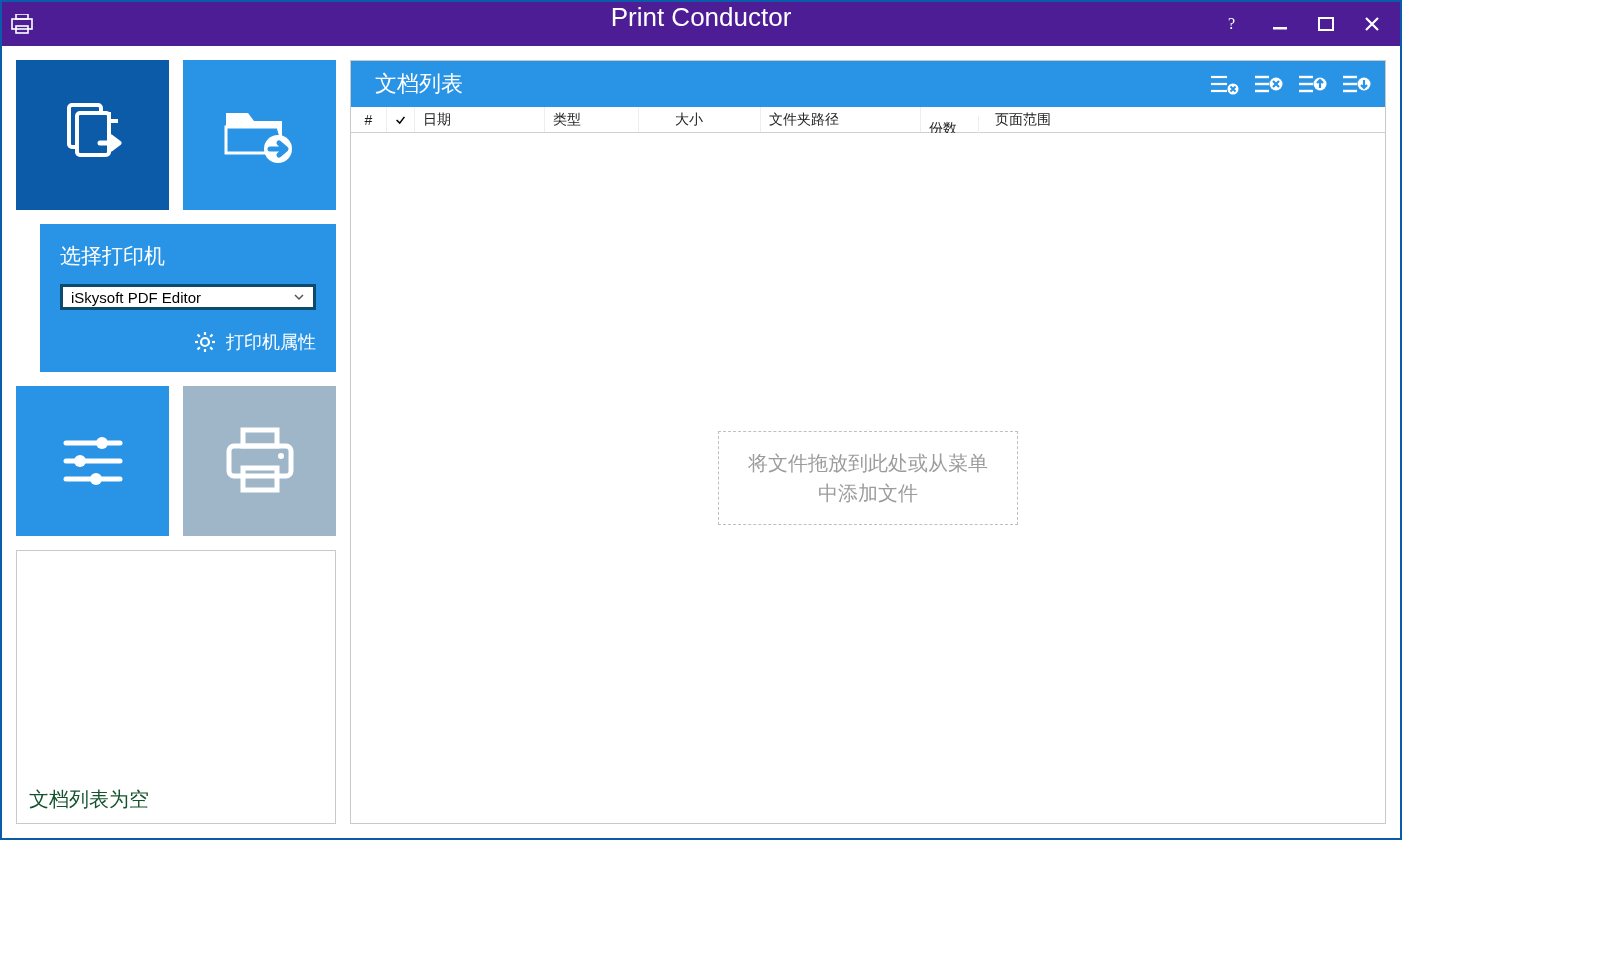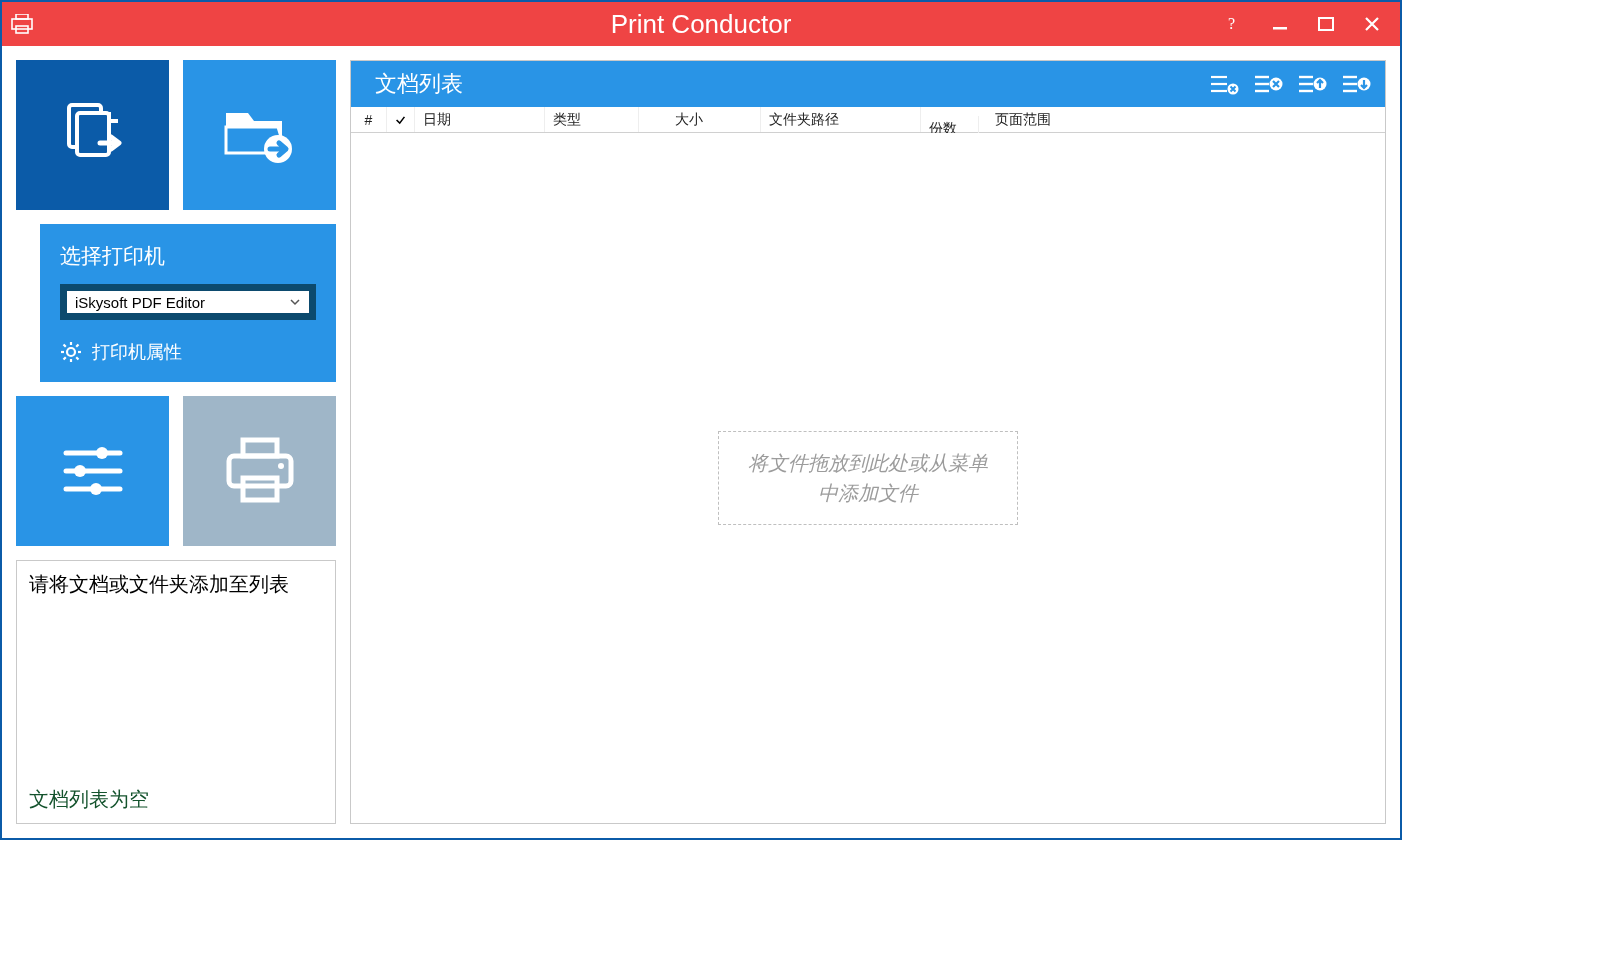--- a/index.html
+++ b/index.html
@@ -18,9 +18,8 @@
   }
   .titlebar {
     height: 44px;
-    background: #ef4444;
-    display: flex;
-    align-items: center;
+    background: #4c1d95;
+    display: flex;
     color: #fff;
     position: relative;
   }

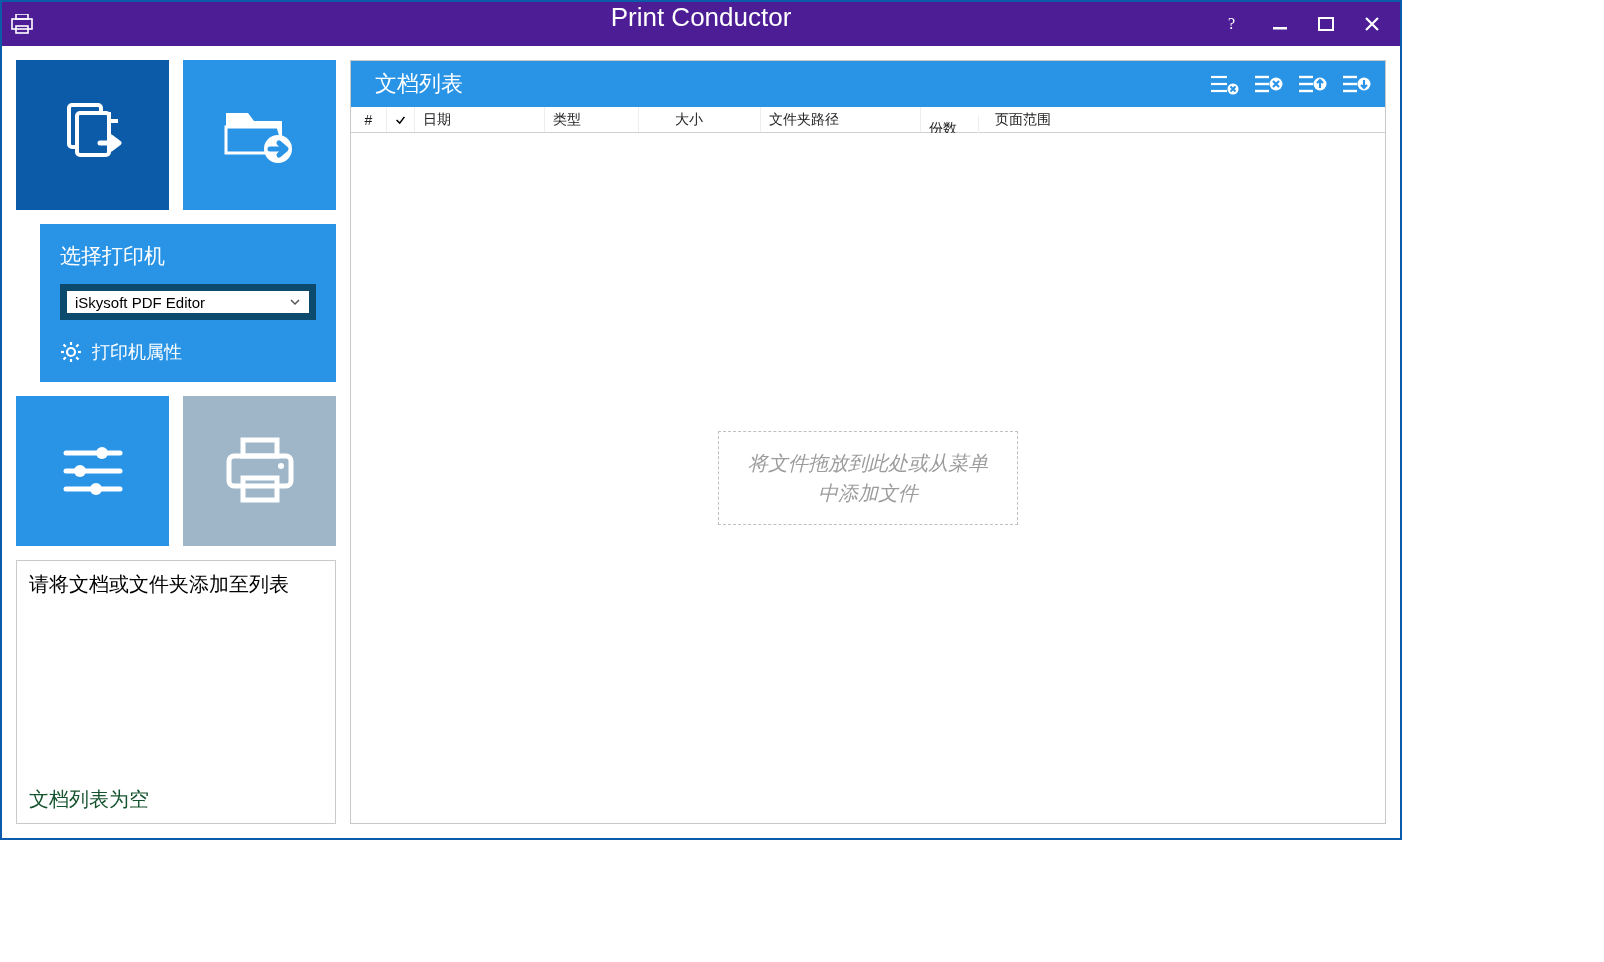--- a/index.html
+++ b/index.html
@@ -79,9 +79,9 @@
   .printer-panel-title { font-size: 21px; margin-bottom: 14px; }
   .printer-select {
     width: 100%;
-    height: 36px;
-    background: #fff;
-    border: 7px solid #0c4a6e;
+    height: 26px;
+    background: #fff;
+    border: 3px solid #0c4a6e;
     display: flex;
     align-items: center;
     padding: 0 8px;

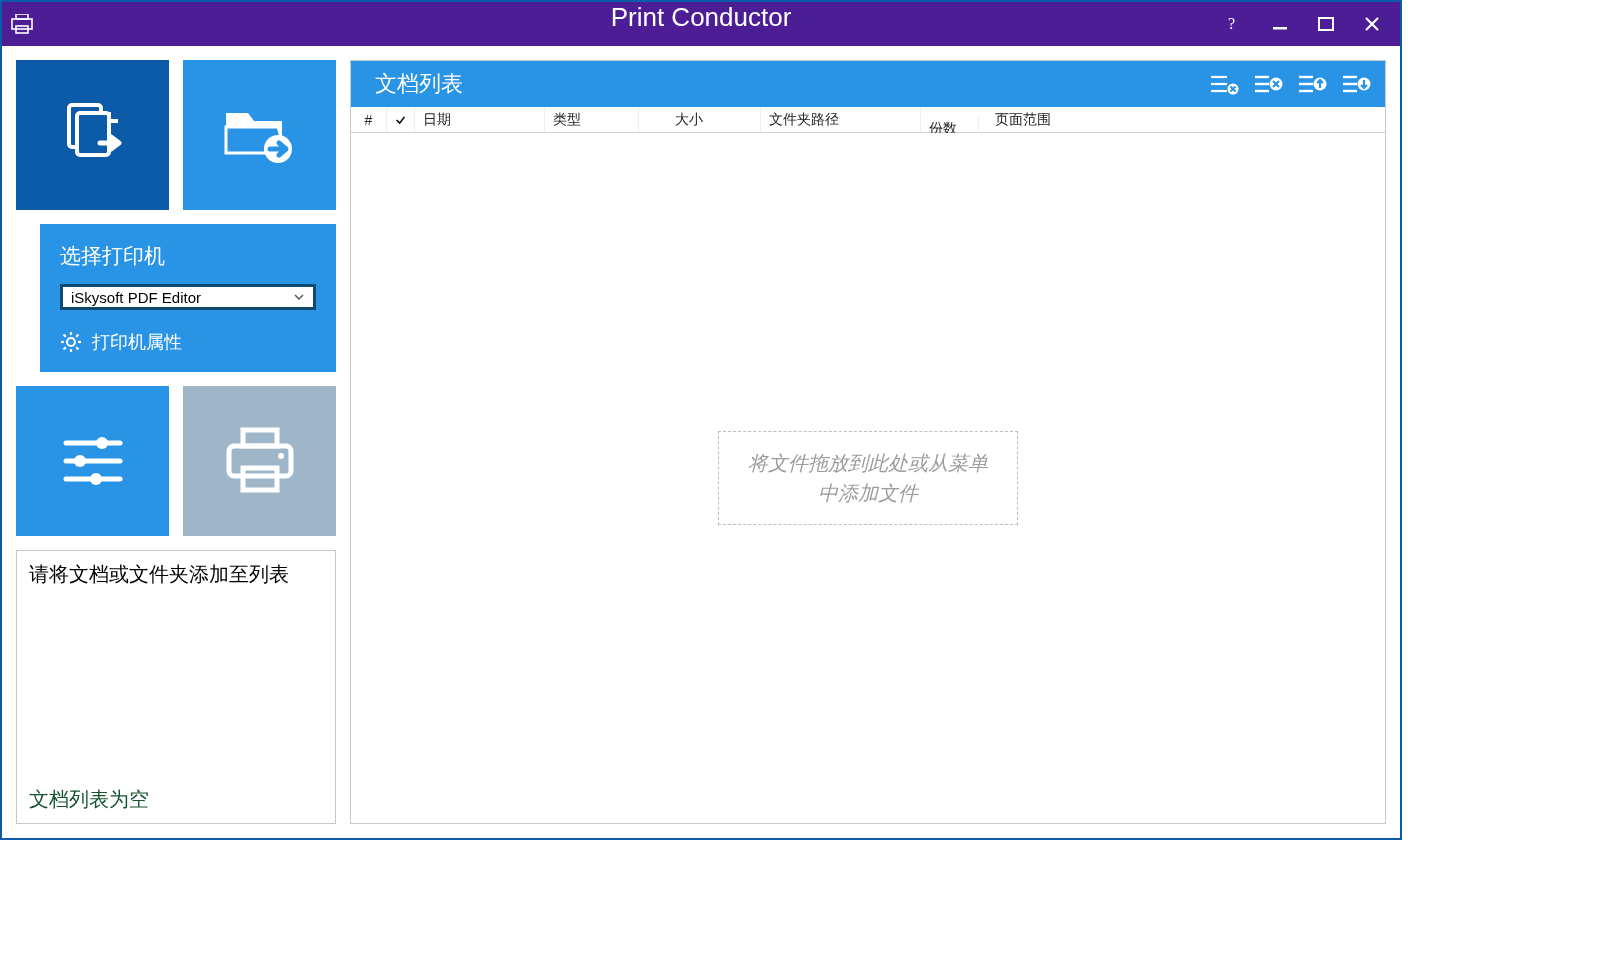--- a/index.html
+++ b/index.html
@@ -97,6 +97,7 @@
   .printer-props {
     display: flex;
     align-items: center;
+    justify-content: flex-end;
     gap: 10px;
     margin-top: 20px;
     font-size: 18px;

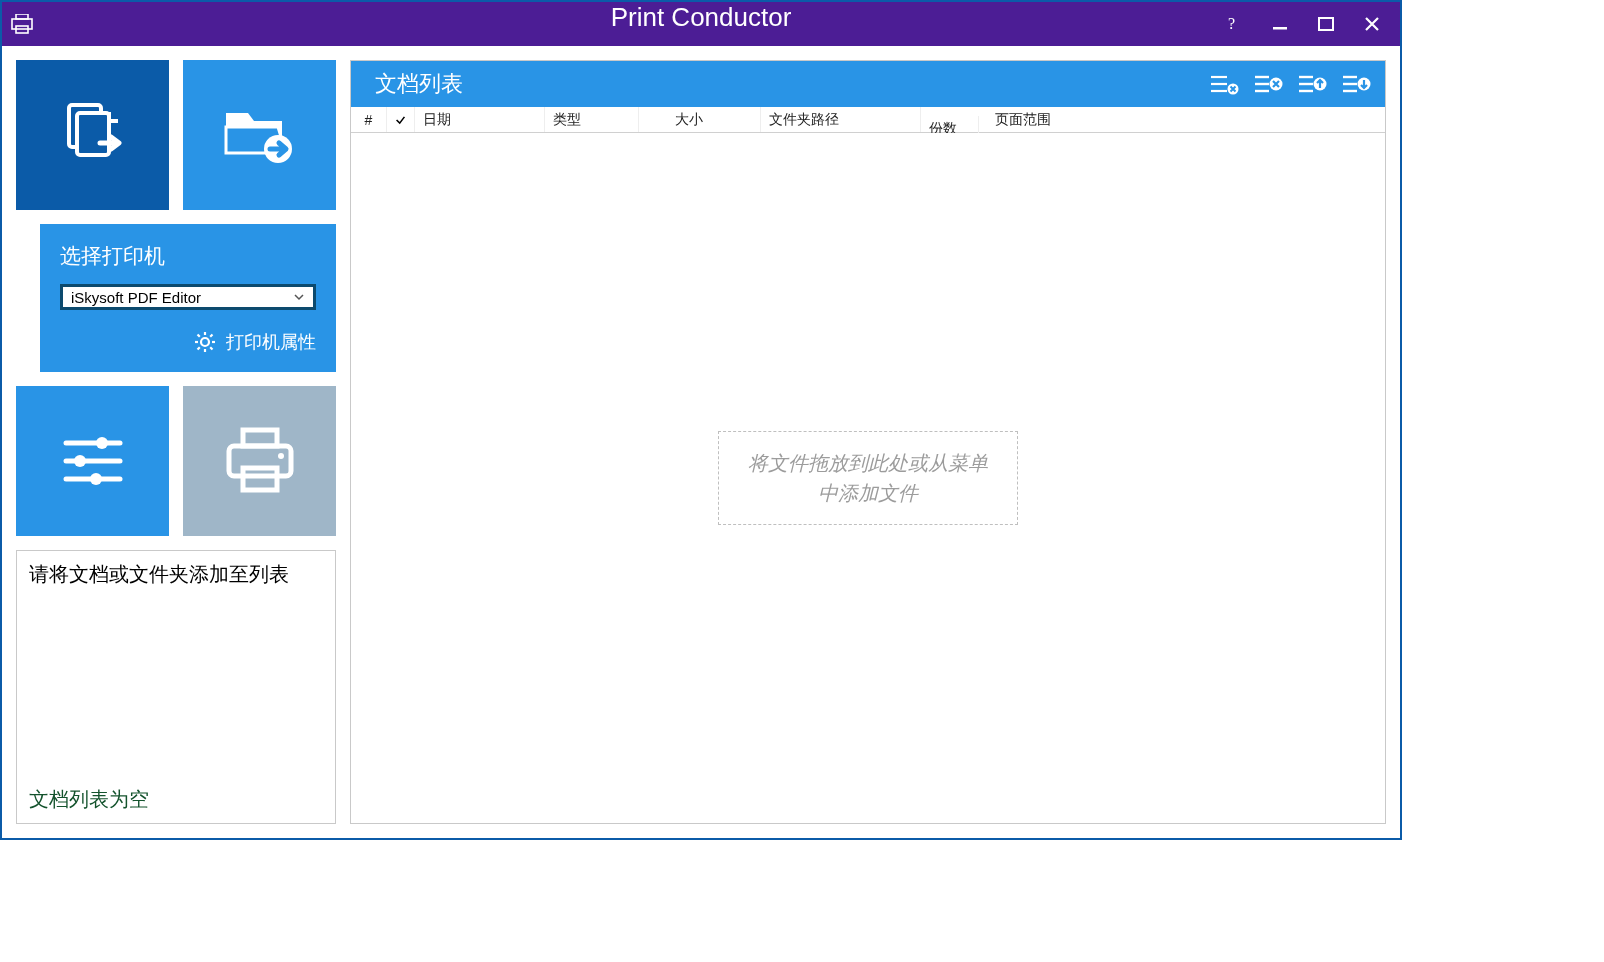--- a/index.html
+++ b/index.html
@@ -176,7 +176,6 @@
     font-size: 20px;
     line-height: 1.5;
     width: 300px;
-    font-style: italic;
   }
 
   svg { display:block; }

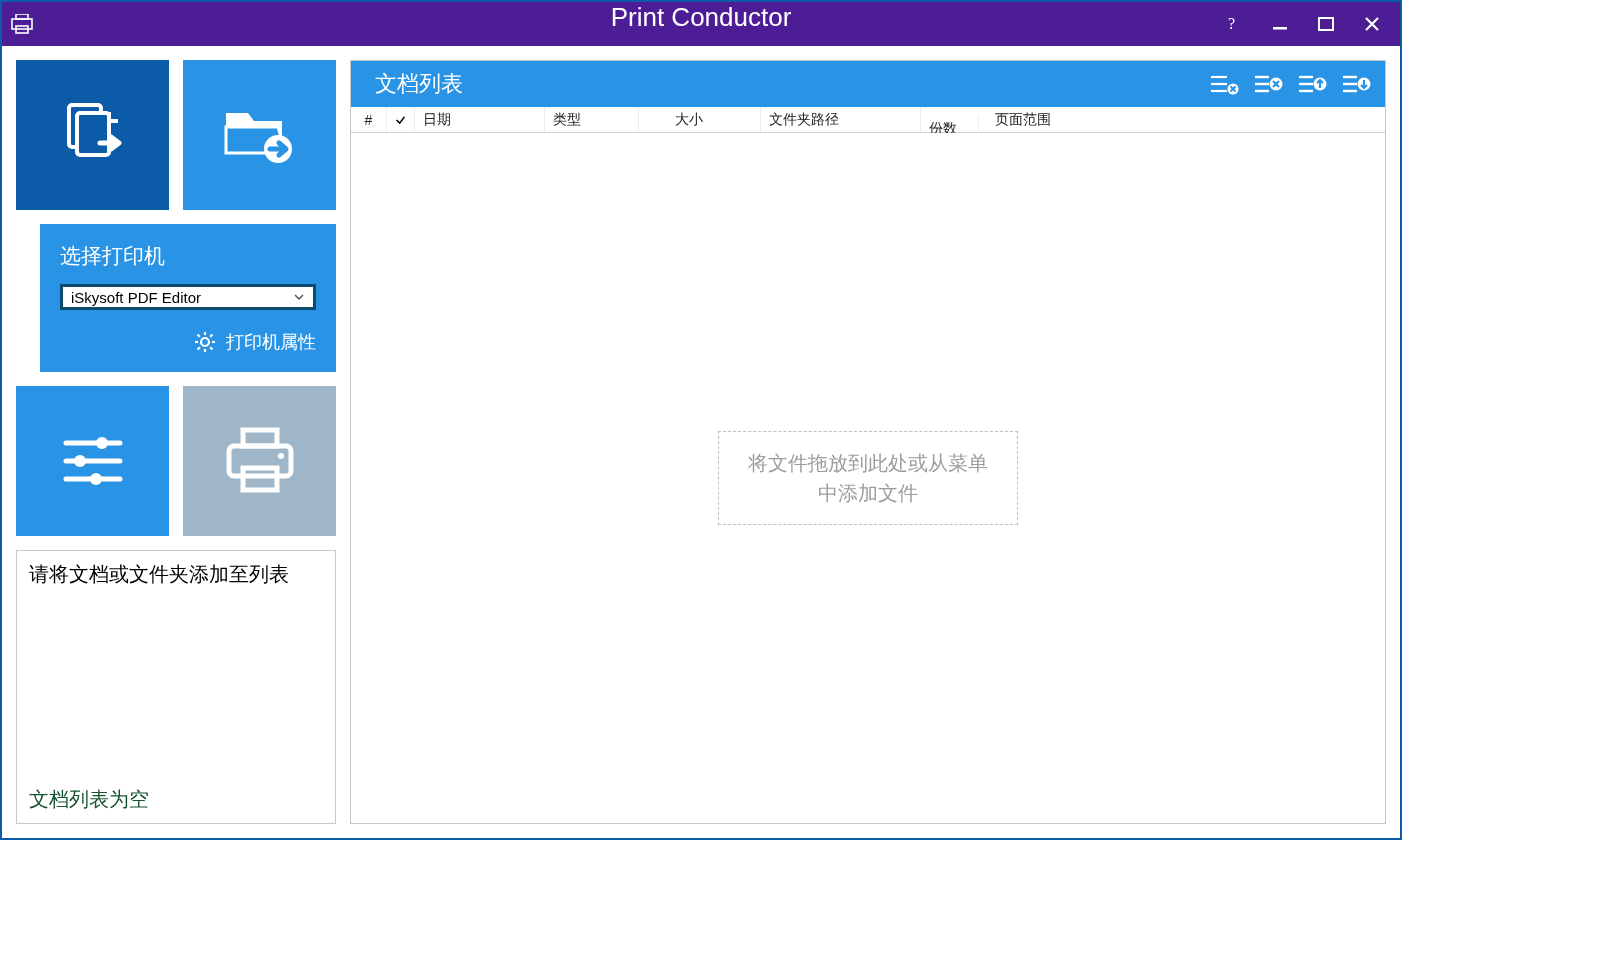--- a/index.html
+++ b/index.html
@@ -295,7 +295,6 @@
       </div>
 
       <div class="status-panel">
-        <div class="status-top">请将文档或文件夹添加至列表</div>
         <div class="status-bottom">文档列表为空</div>
       </div>
     </div>

